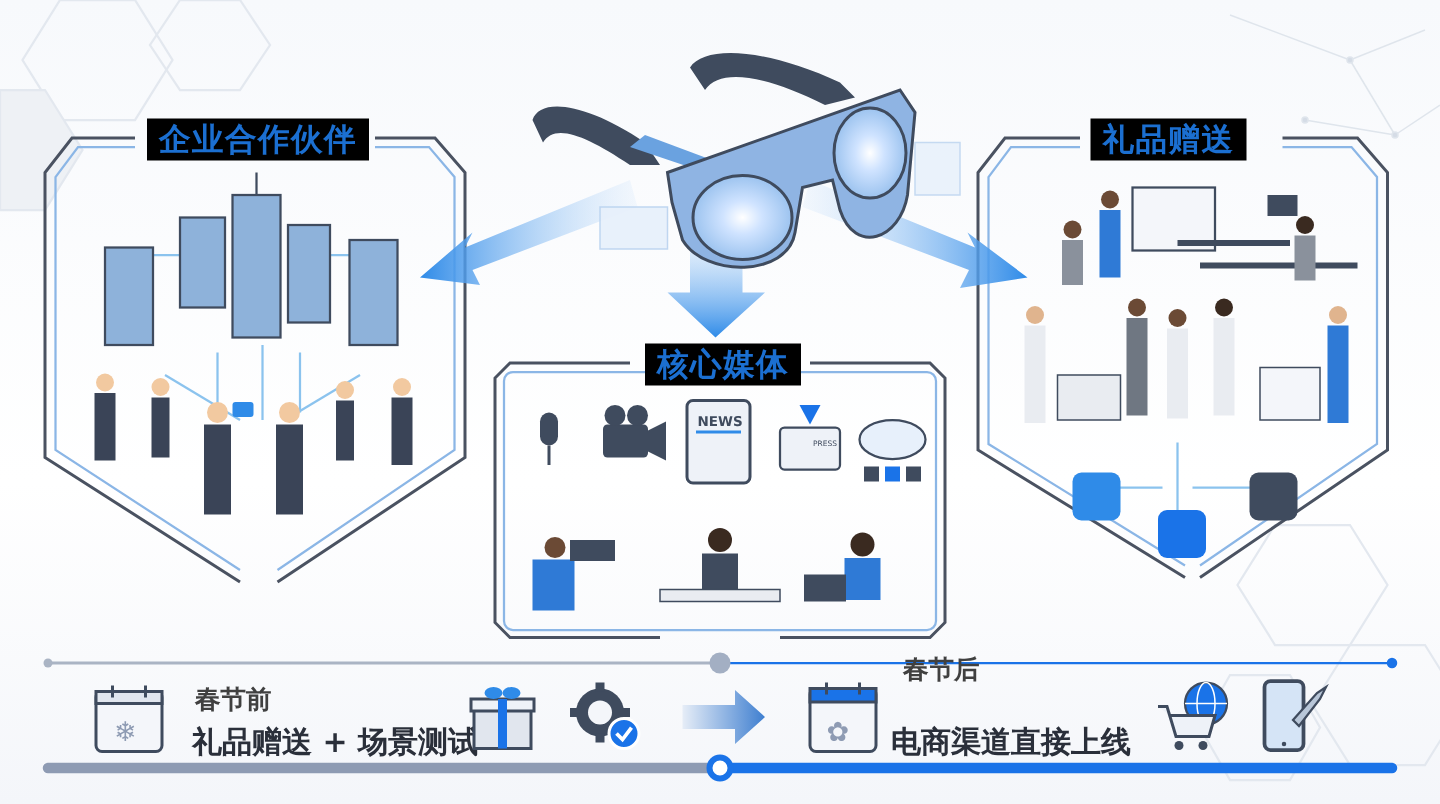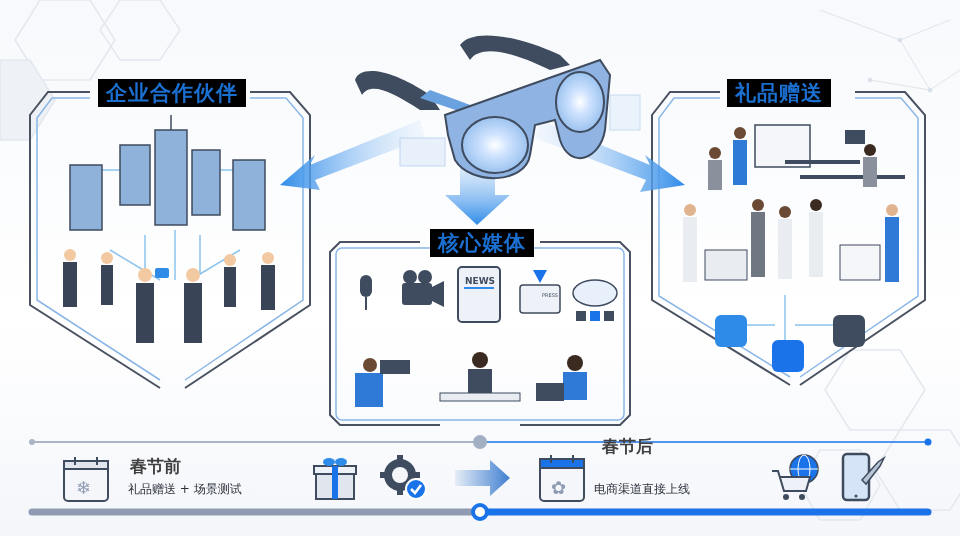--- a/index.html
+++ b/index.html
@@ -15,7 +15,7 @@
     background:#000000; padding:0 8px; letter-spacing:1px;
   }
   .tl-label-main { position:absolute; font-weight:bold; font-size:17px; color:#404040;text-align:center; }
-  .tl-label-sub { position:absolute; font-size:12px; color:#2a2f3a; }
+  .tl-label-sub { position:absolute; font-size:20px; color:#2a2f3a;font-weight:bold; }
   .icon { position:absolute; }
 </style>
 </head>

